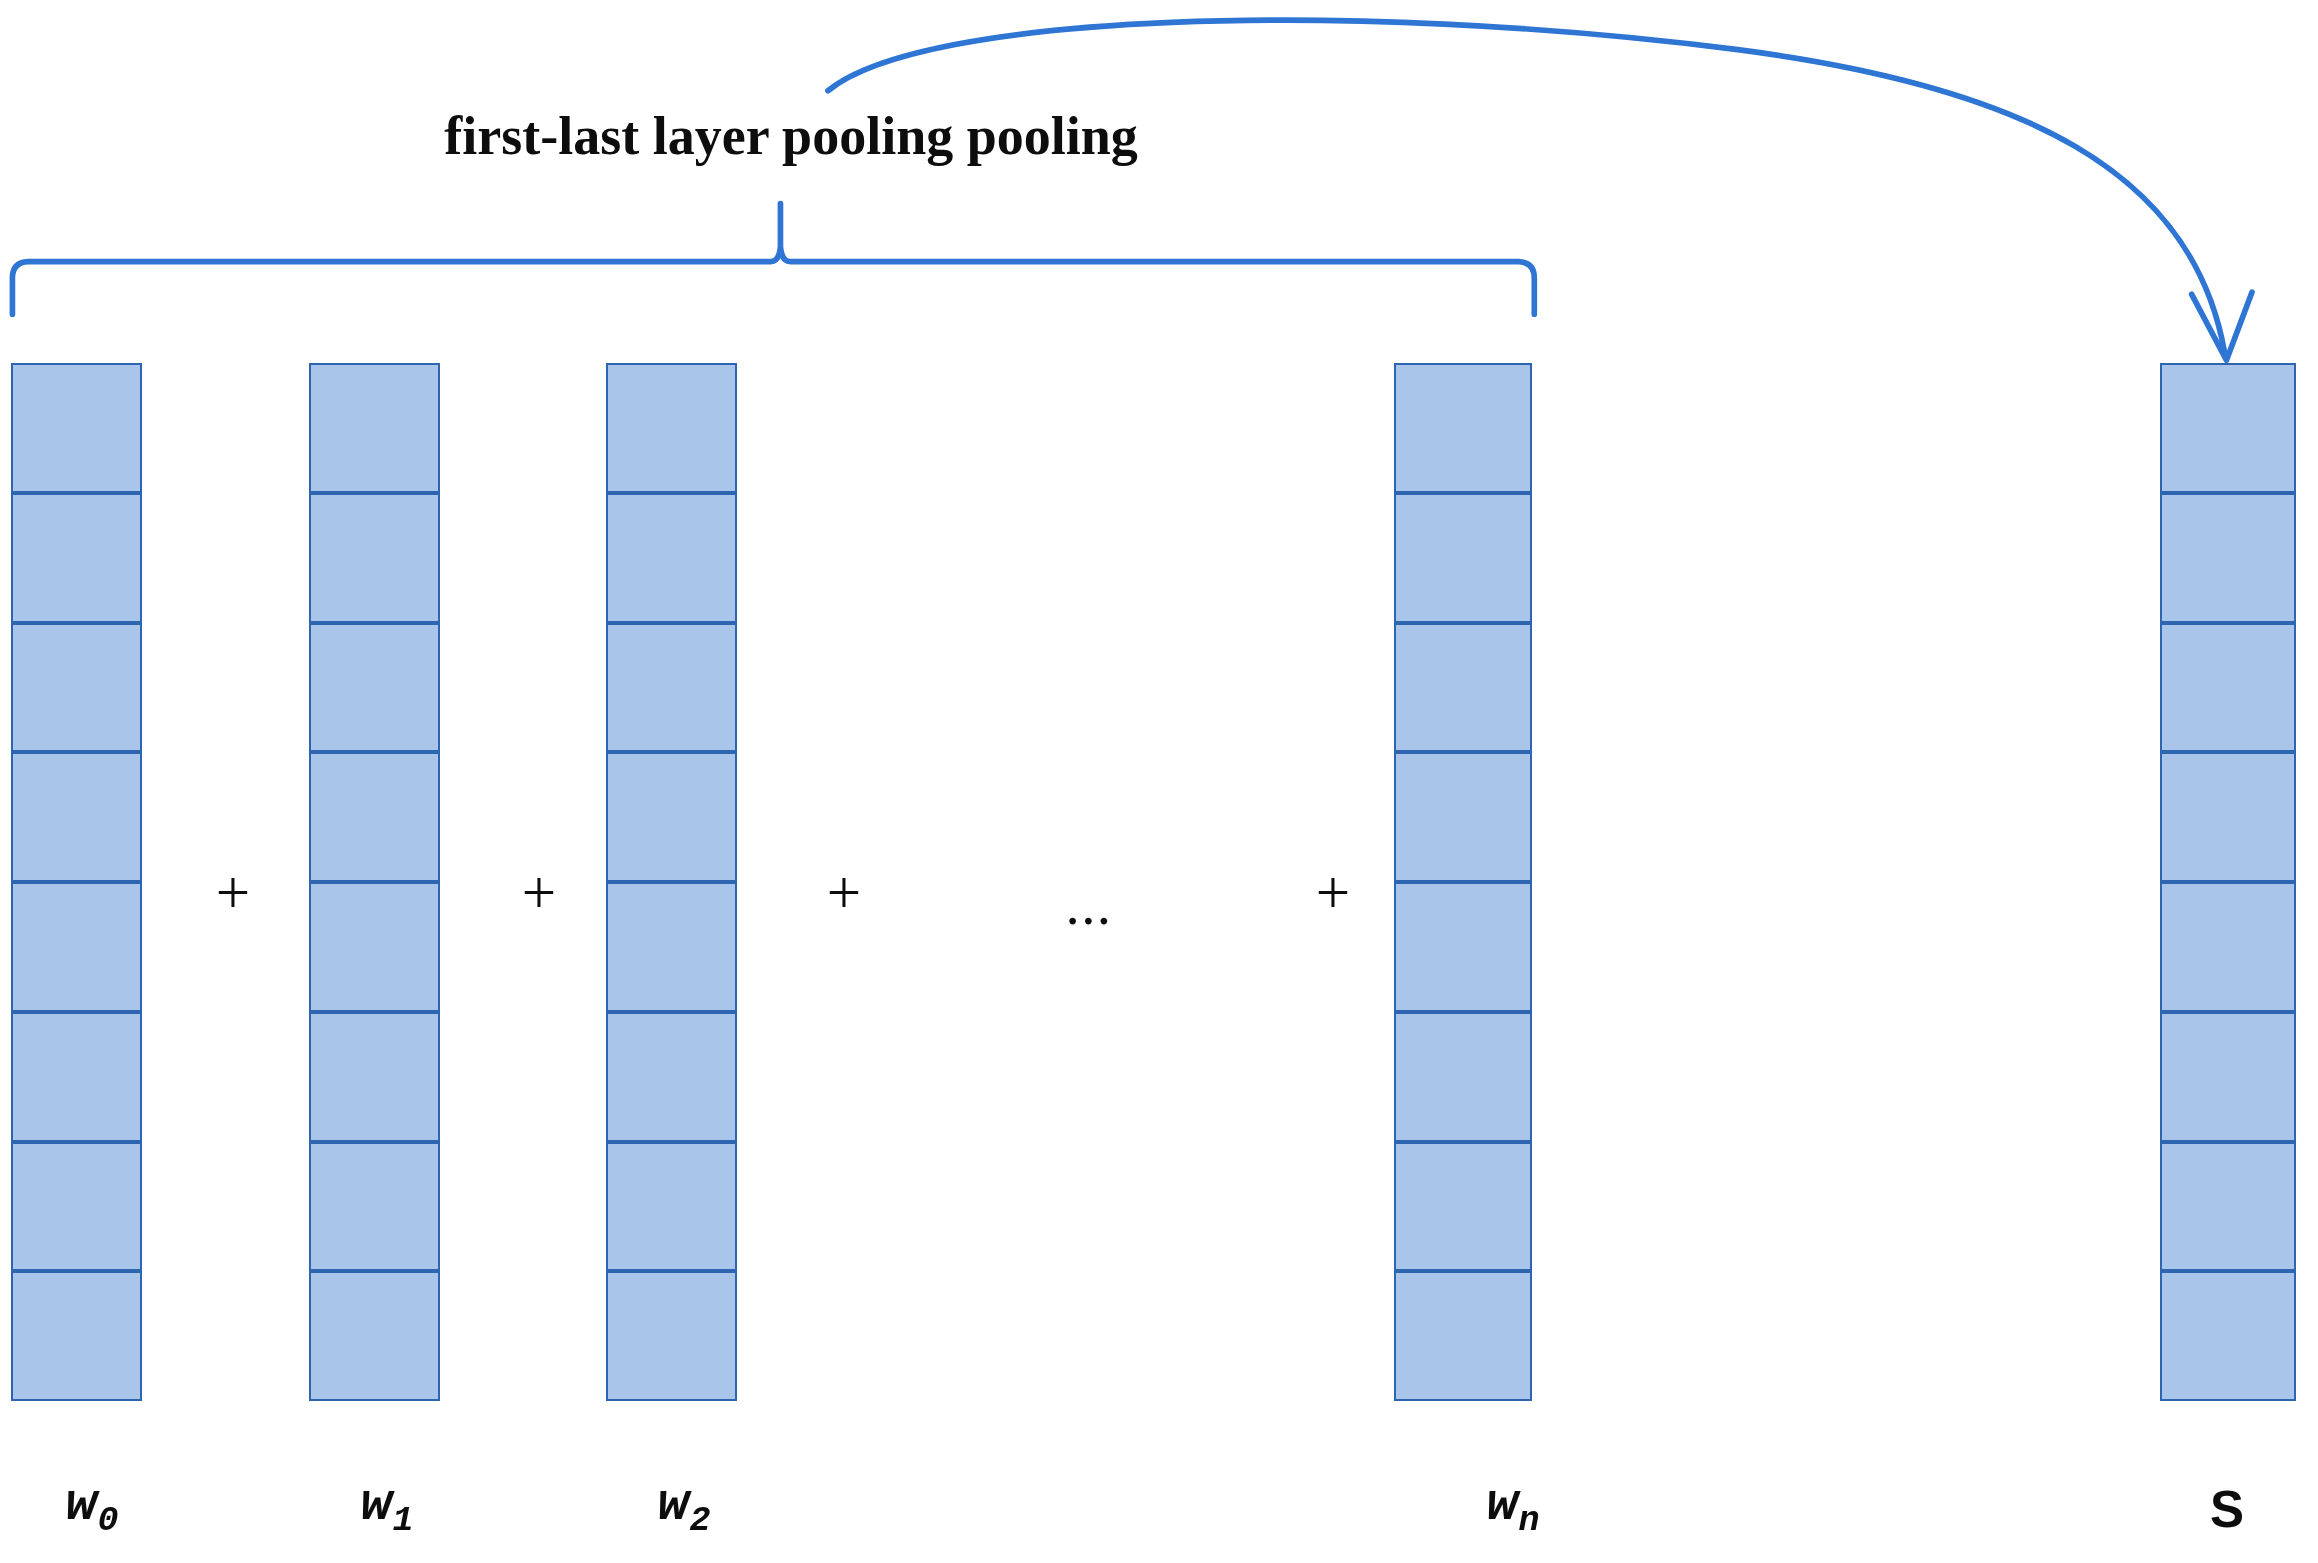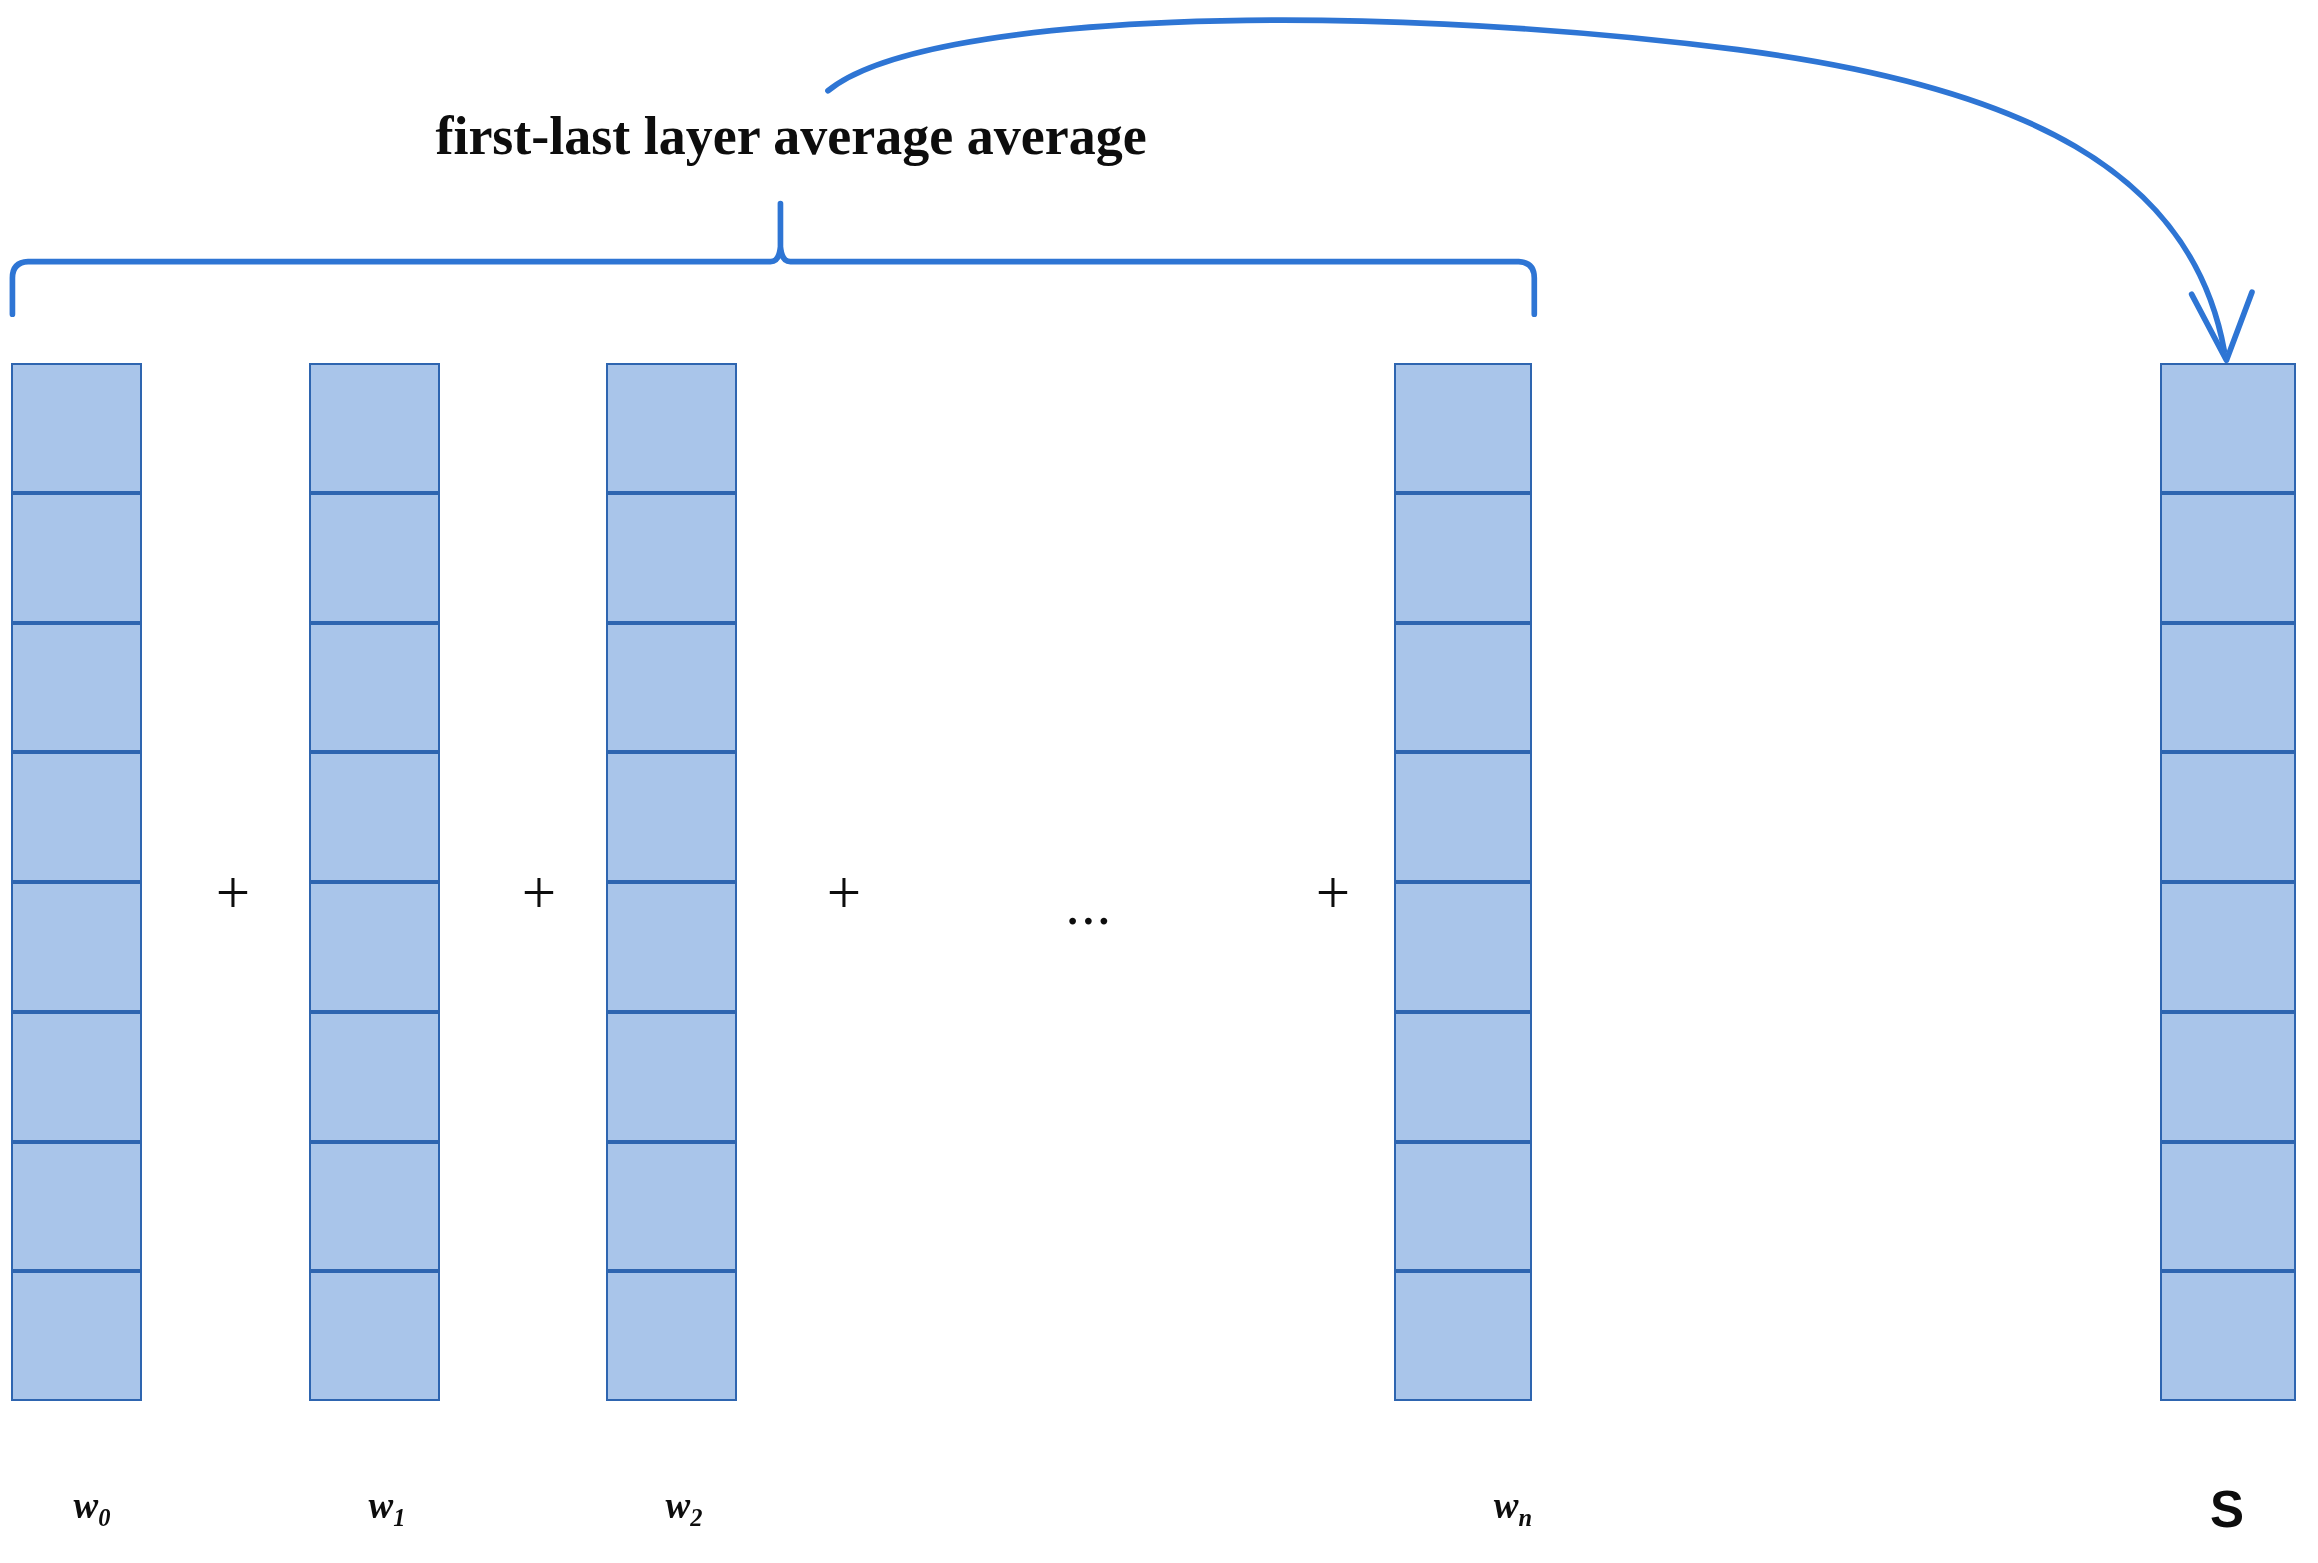--- a/index.html
+++ b/index.html
@@ -122,7 +122,7 @@
     <path d="M 3090,415 L 3139,508 L 3175,412" fill="none" stroke="#2E75D4" stroke-width="8" stroke-linecap="round" stroke-linejoin="round"></path>
   </svg>
 
-  <div id="pooling-title" style="left:791px; top:136px;">first-last layer average average</div>
+  <div id="pooling-title" style="left:791px; top:136px;">first-last layer pooling pooling</div>
 
   <div class="column" style="left:10.6px; top:363px; width:131px; height:1038px;">
     <div class="cell"></div>

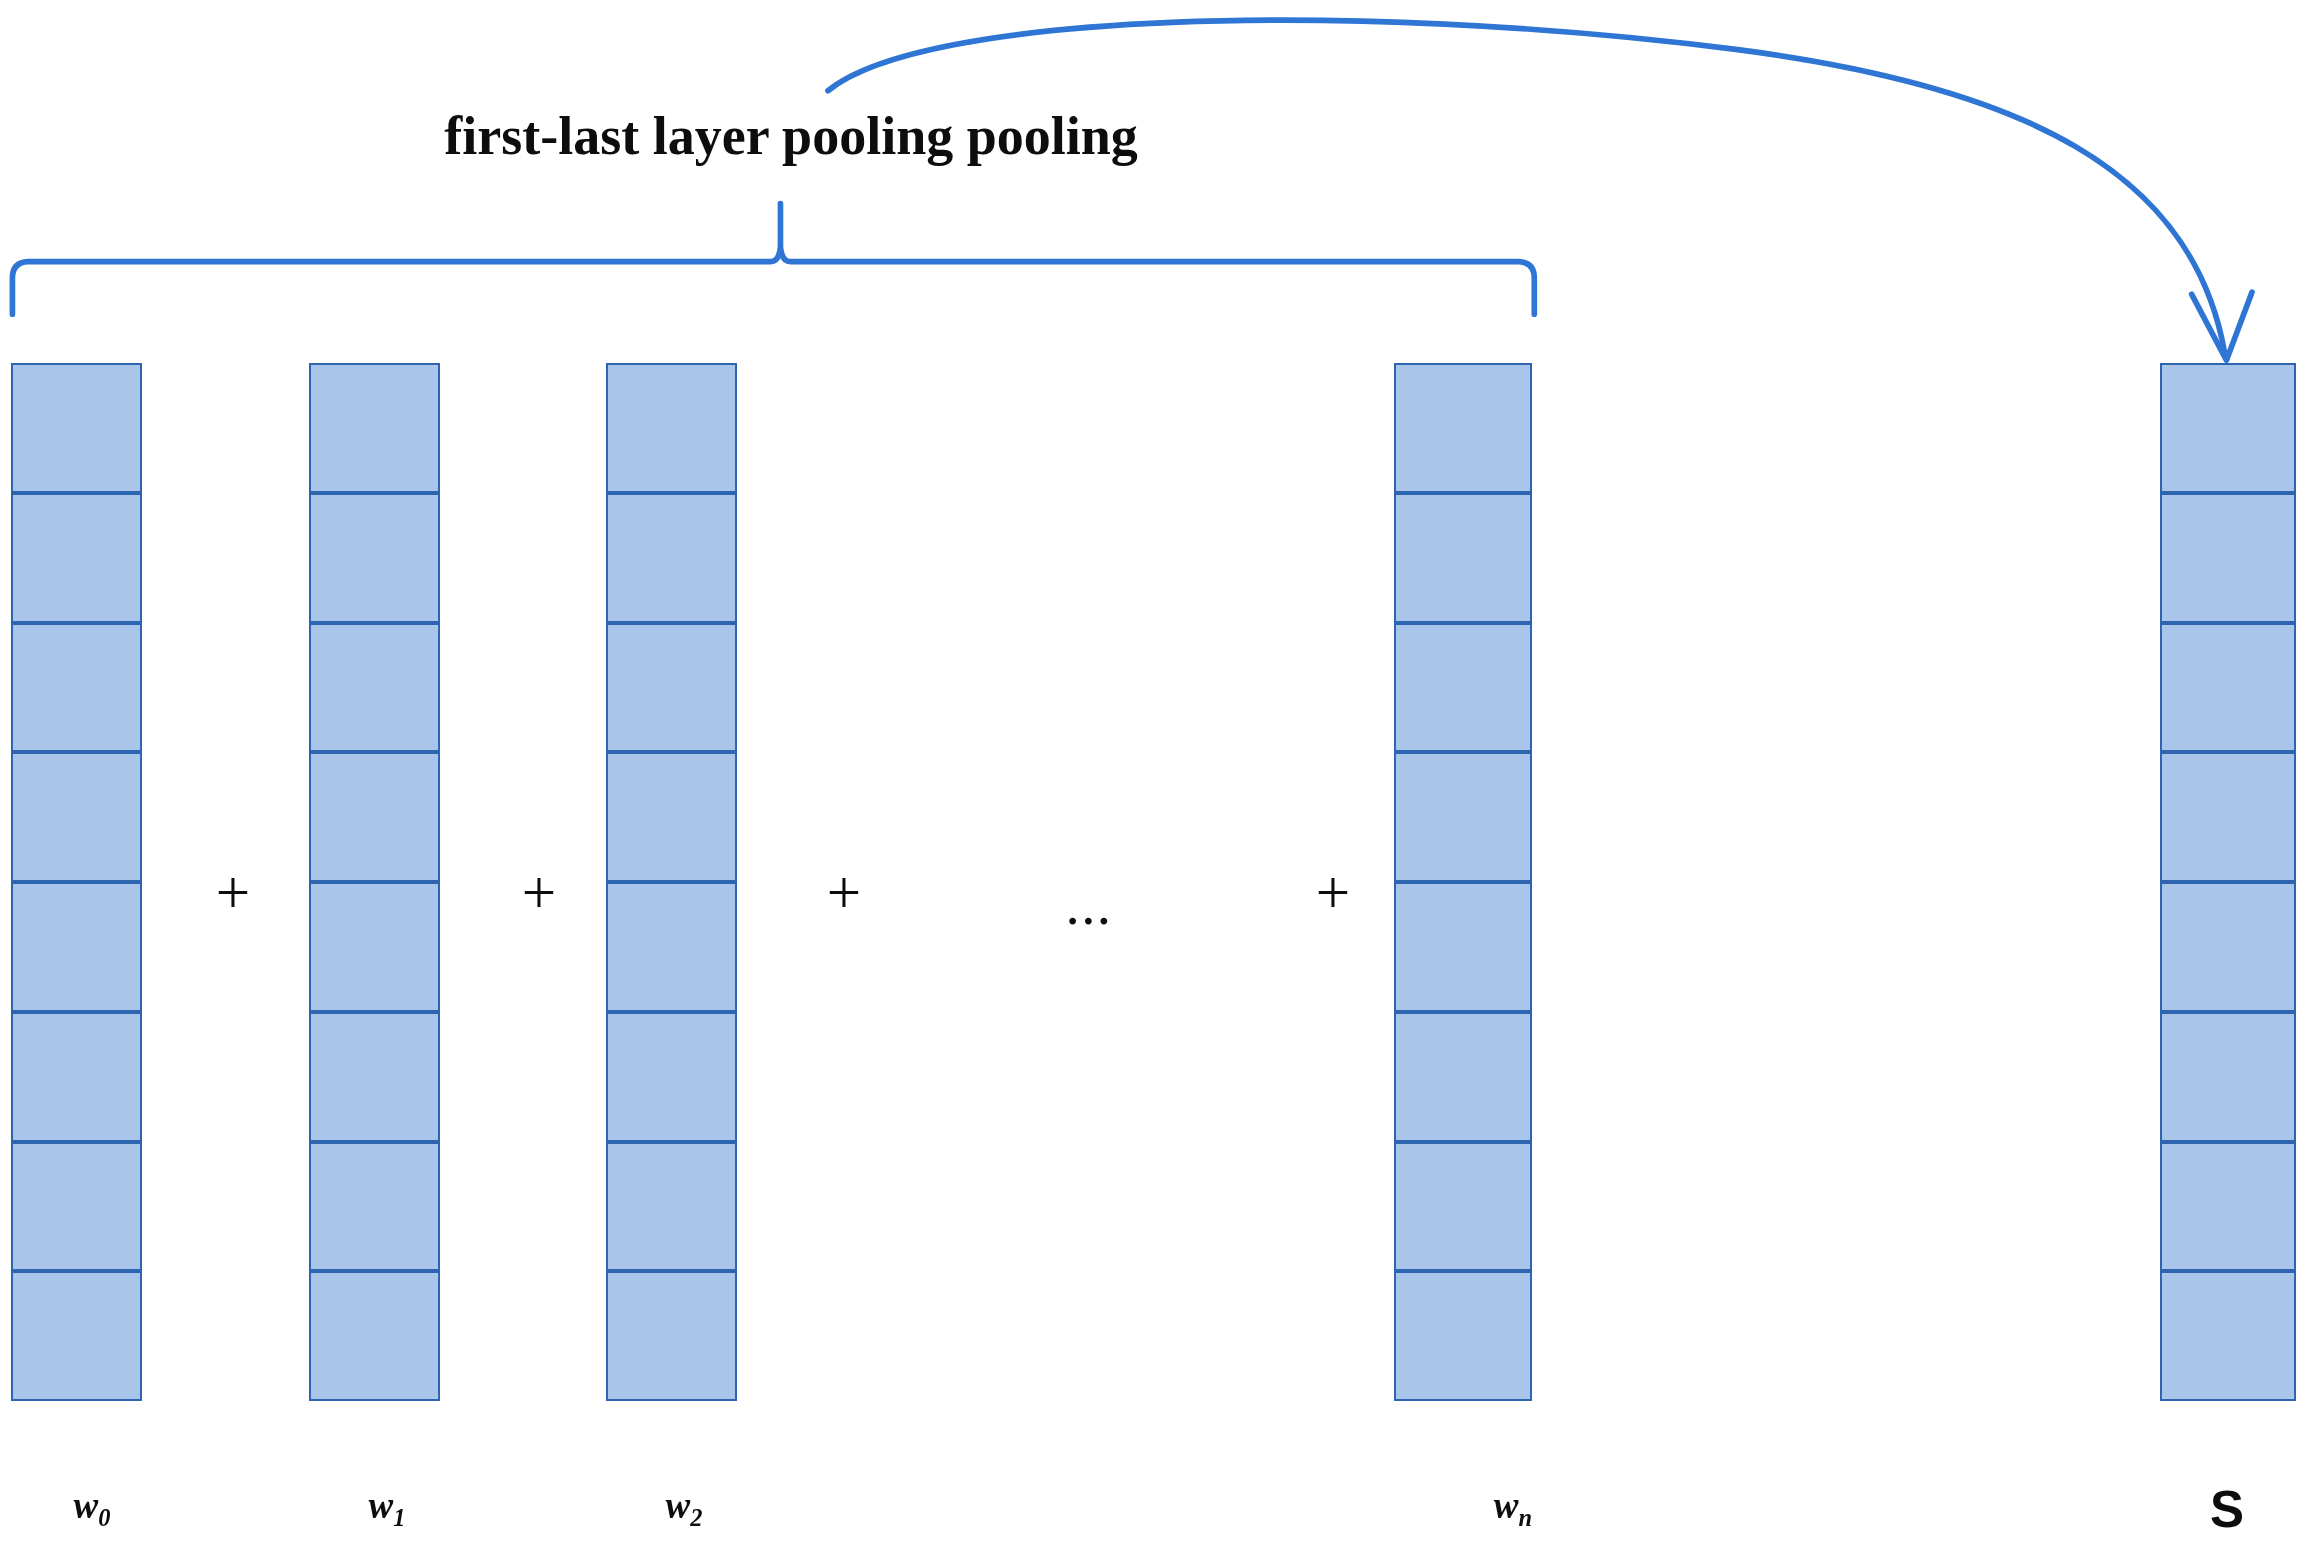--- a/index.html
+++ b/index.html
@@ -63,10 +63,10 @@
   
   .col-label {
     position: absolute;
-    font-family: Liberation Serif, serif;
+    font-family: Liberation Mono, monospace;
     font-style: italic;
     font-weight: bold;
-    font-size: 37px;
+    font-size: 53px;
     color: #0d0d0d;
     transform: translate(-50%, -50%);
     white-space: nowrap;

